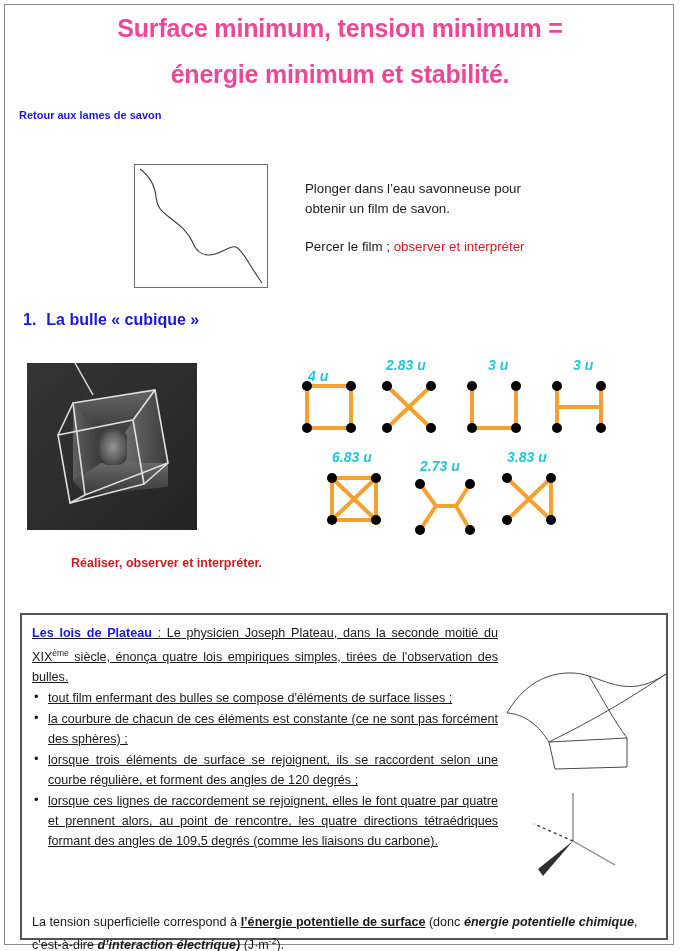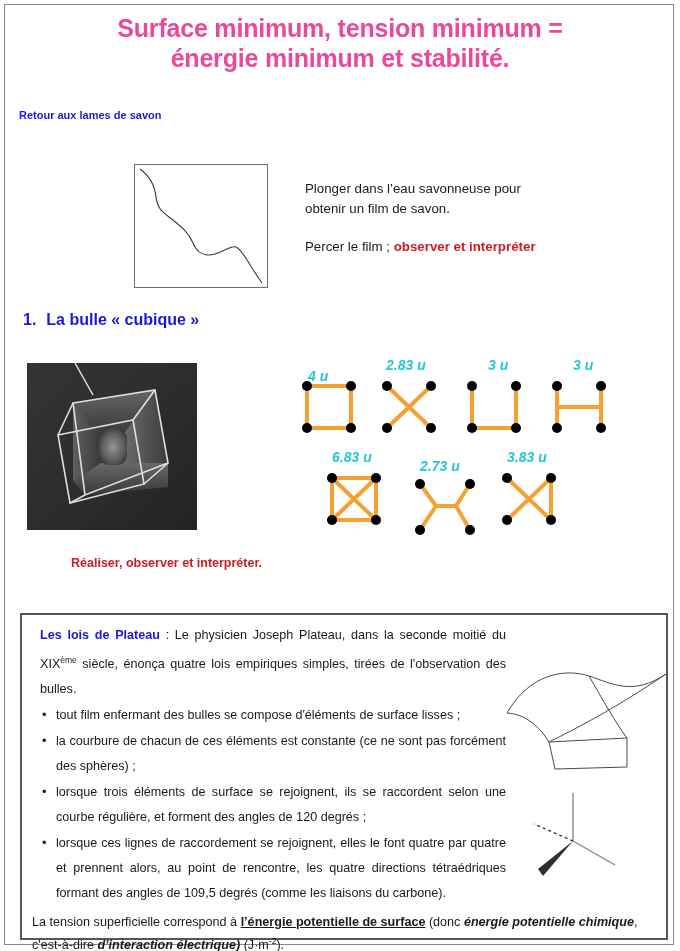--- a/index.html
+++ b/index.html
@@ -19,7 +19,7 @@
     color:#ec4899;font-weight:bold;font-size:25px;line-height:30px;
     letter-spacing:-0.2px;
   }
-  .title .l2{display:block;}
+  .title .l2{display:block;margin-top:16px;}
 
   .subtitle{
     position:absolute;left:14px;top:104px;

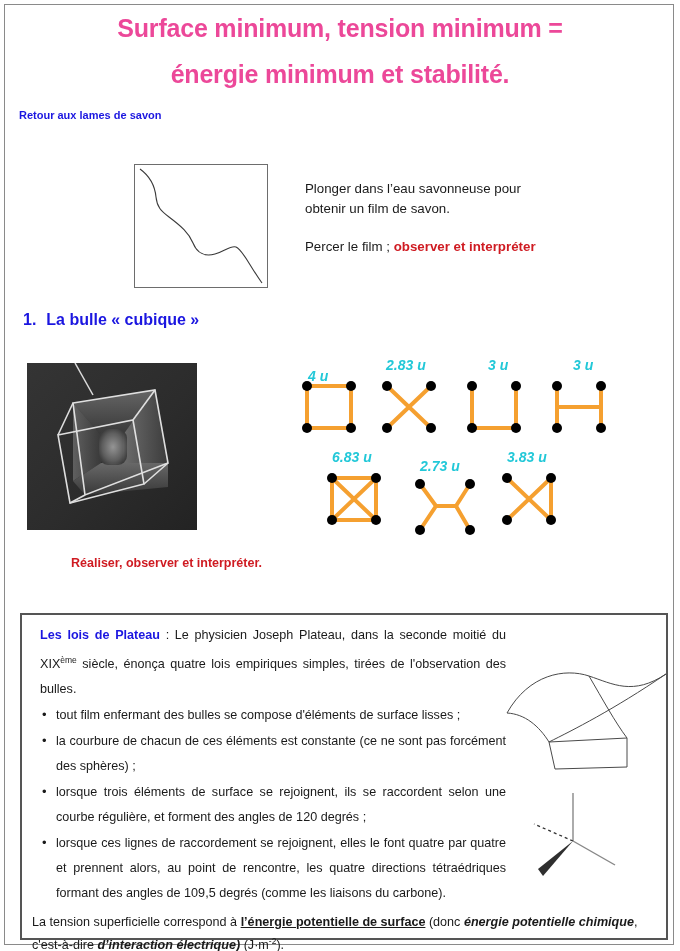--- a/index.html
+++ b/index.html
@@ -42,7 +42,7 @@
     font-size:13.3px;line-height:20px;color:#1a1a1a;
     text-align:justify;
   }
-  .para2 .red{color:#cf1b22;font-weight:bold;}
+  .para2 .red{color:#cf1b22;font-weight:normal;}
 
   .section1{
     position:absolute;left:18px;top:306px;

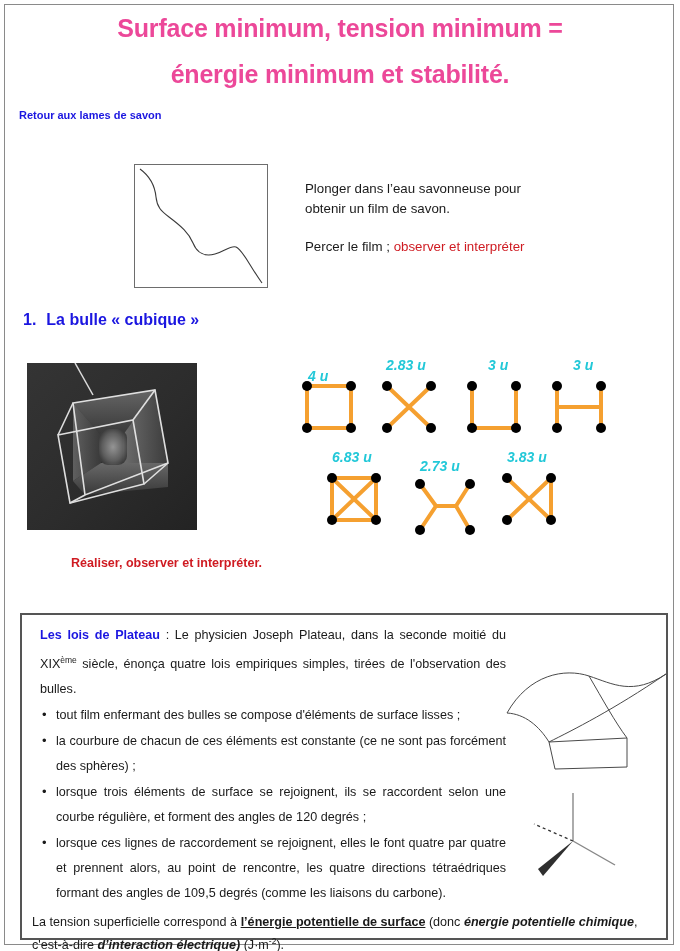--- a/index.html
+++ b/index.html
@@ -76,8 +76,8 @@
     border:2px solid #555;box-sizing:border-box;background:#fff;
   }
   .ptext{
-    position:absolute;left:18px;top:8px;width:466px;
-    font-size:12.6px;line-height:25px;color:#1a1a1a;text-align:justify;
+    position:absolute;left:10px;top:8px;width:466px;
+    font-size:12.6px;line-height:20px;color:#1a1a1a;text-align:justify;text-decoration:underline;
   }
   .ptext .blue{color:#1b16e0;font-weight:bold;}
   .ptext sup{font-size:8.5px;}

